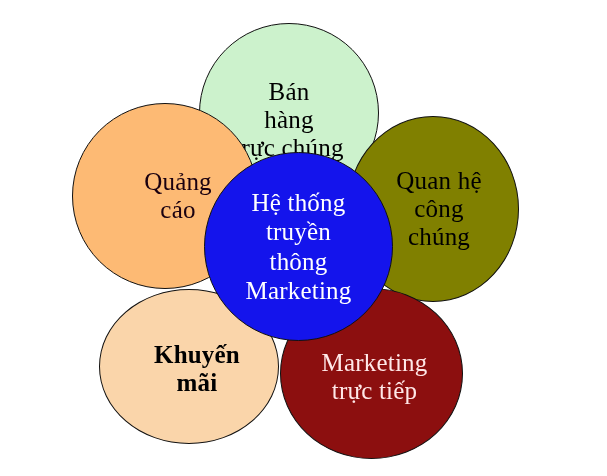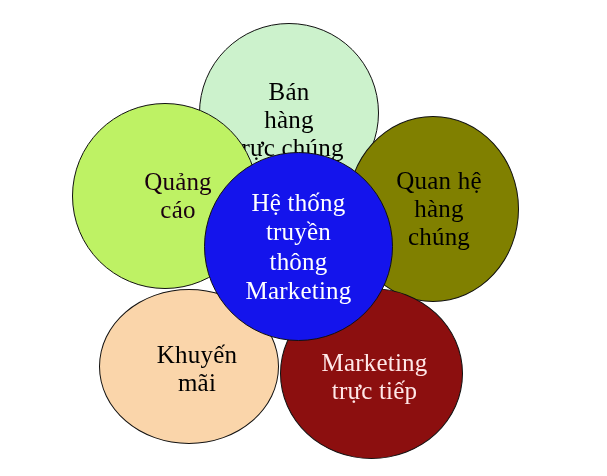--- a/index.html
+++ b/index.html
@@ -45,7 +45,7 @@
 
   #petal-advertising {
     left: 72px;   top: 103px; width: 186px; height: 186px;
-    background: #bef264;
+    background: #fdba74;
     z-index: 3;
   }
   #petal-advertising .petal-label { color: #1a0010; margin-left: 26px; }

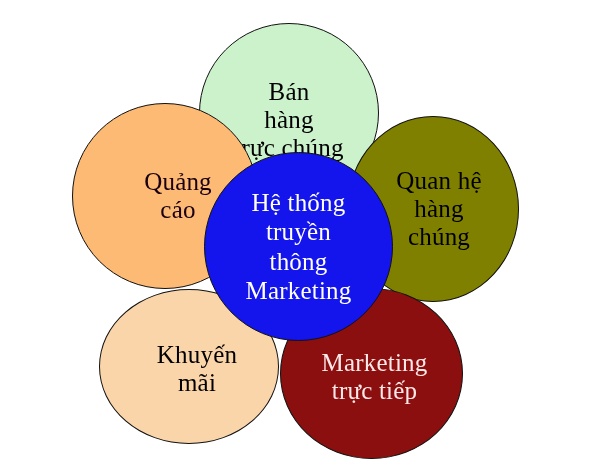--- a/index.html
+++ b/index.html
@@ -111,7 +111,7 @@
 
   <div class="petal" id="petal-public-relations">
     <span class="petal-label">Quan hệ
-hàng
+công
 chúng</span>
   </div>
 

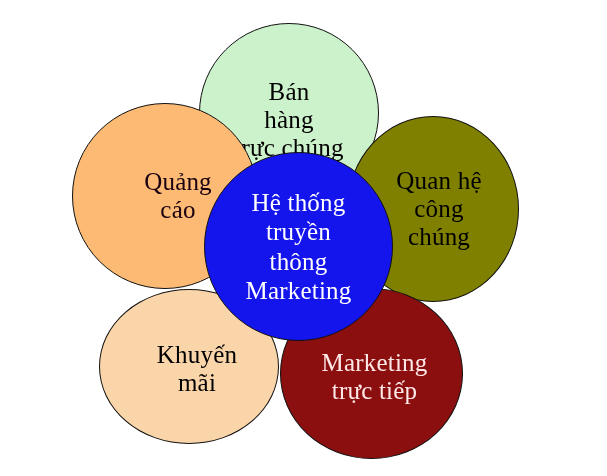--- a/index.html
+++ b/index.html
@@ -61,6 +61,7 @@
     left: 99px;   top: 289px; width: 180px; height: 155px;
     background: #fad5aa;
     z-index: 4;
+    font-weight: bold;
   }
   #petal-sales-promotion .petal-label { color: #000000; margin-left: 16px; margin-top: 4px; }
 

